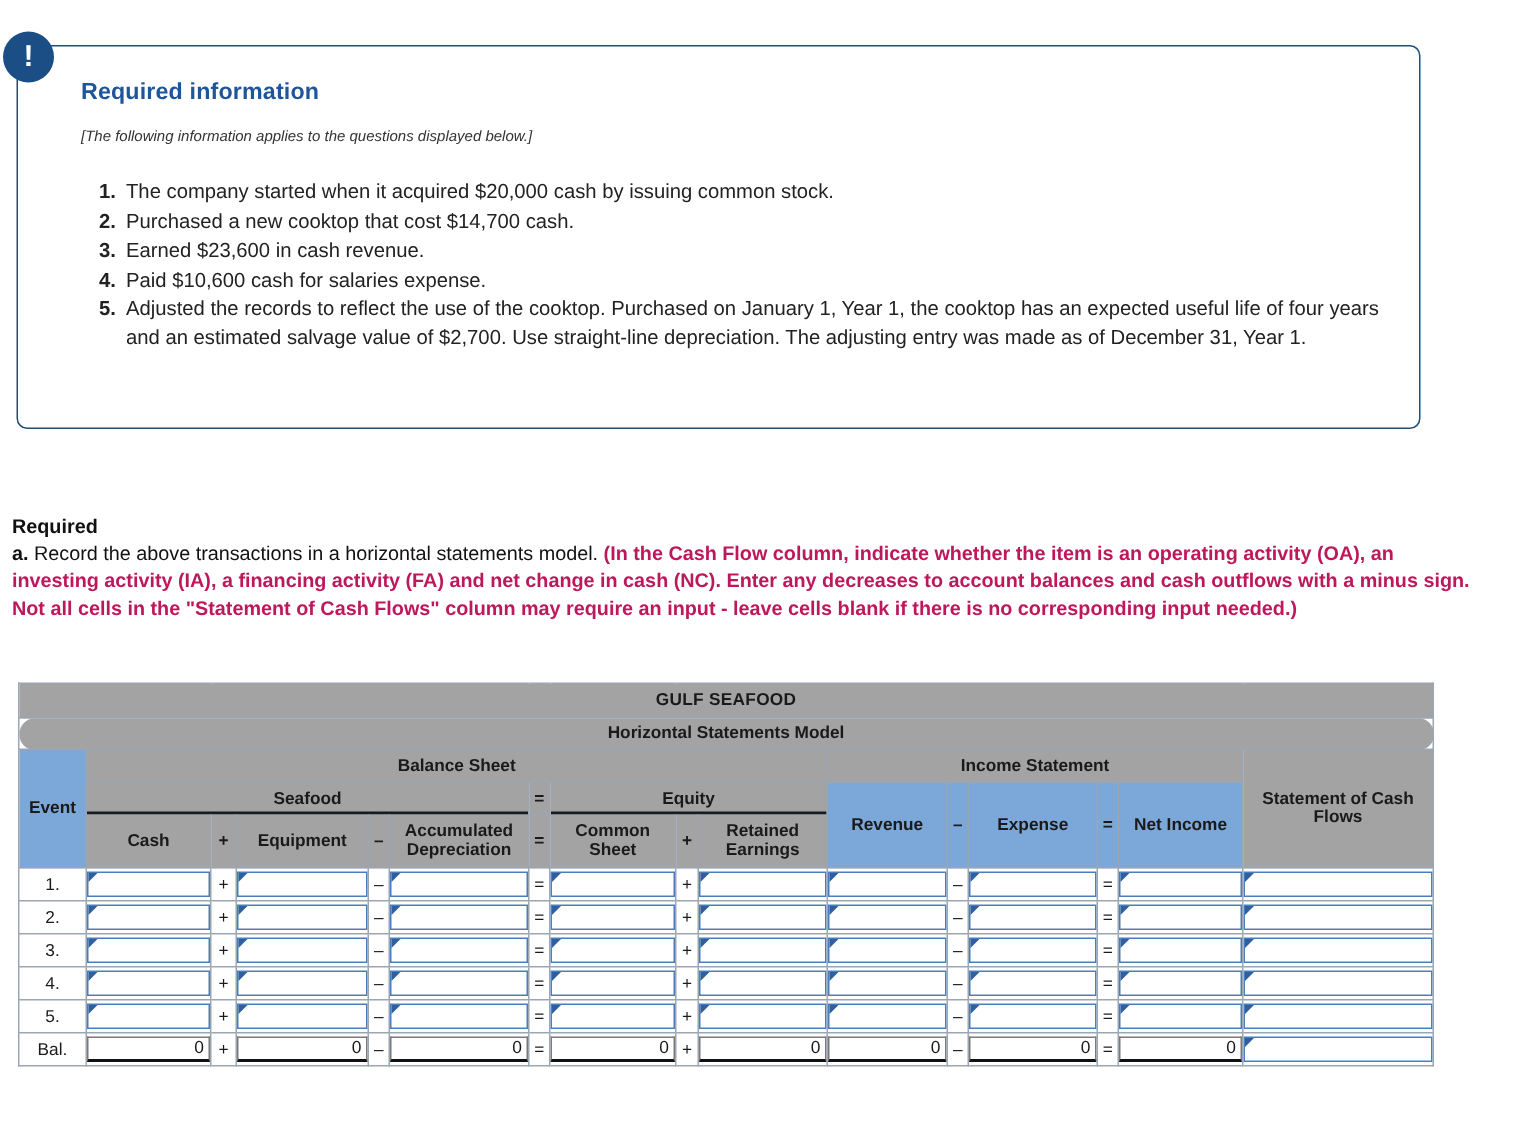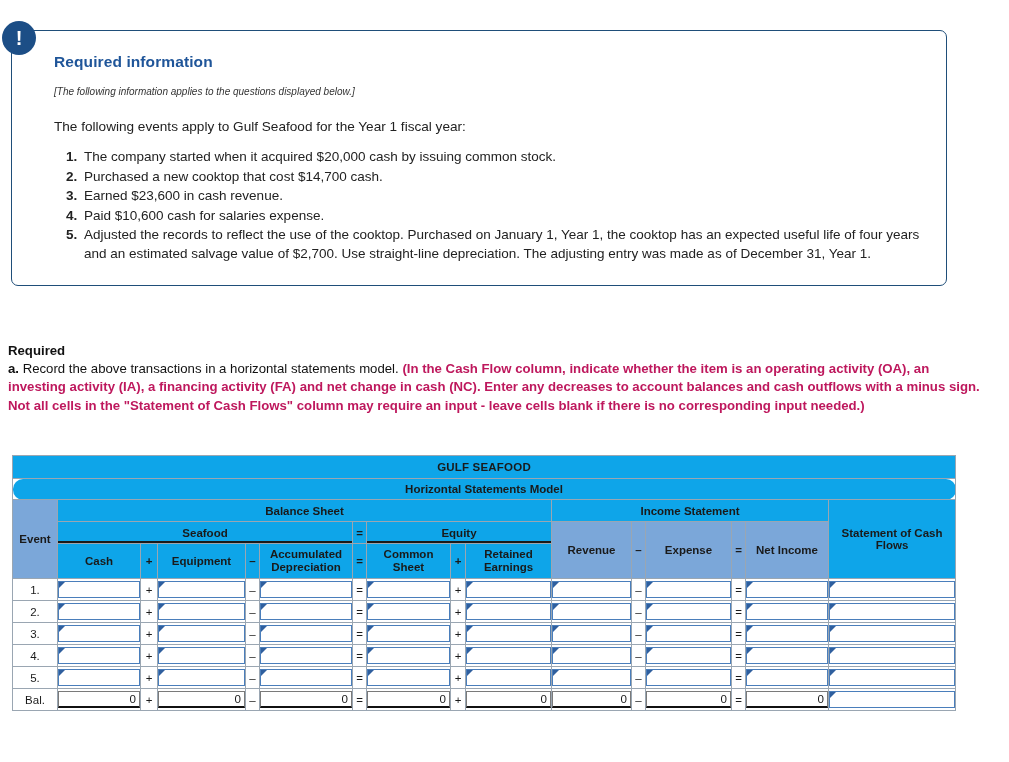--- a/index.html
+++ b/index.html
@@ -102,7 +102,6 @@
     <div class="info-inner">
       <div class="req-title">Required information</div>
       <div class="req-italic">[The following information applies to the questions displayed below.]</div>
-      <div class="req-lead">The following events apply to Gulf Seafood for the Year 1 fiscal year:</div>
       <ol class="events">
         <li><span class="num">1.</span><span>The company started when it acquired $20,000 cash by issuing common stock.</span></li>
         <li><span class="num">2.</span><span>Purchased a new cooktop that cost $14,700 cash.</span></li>

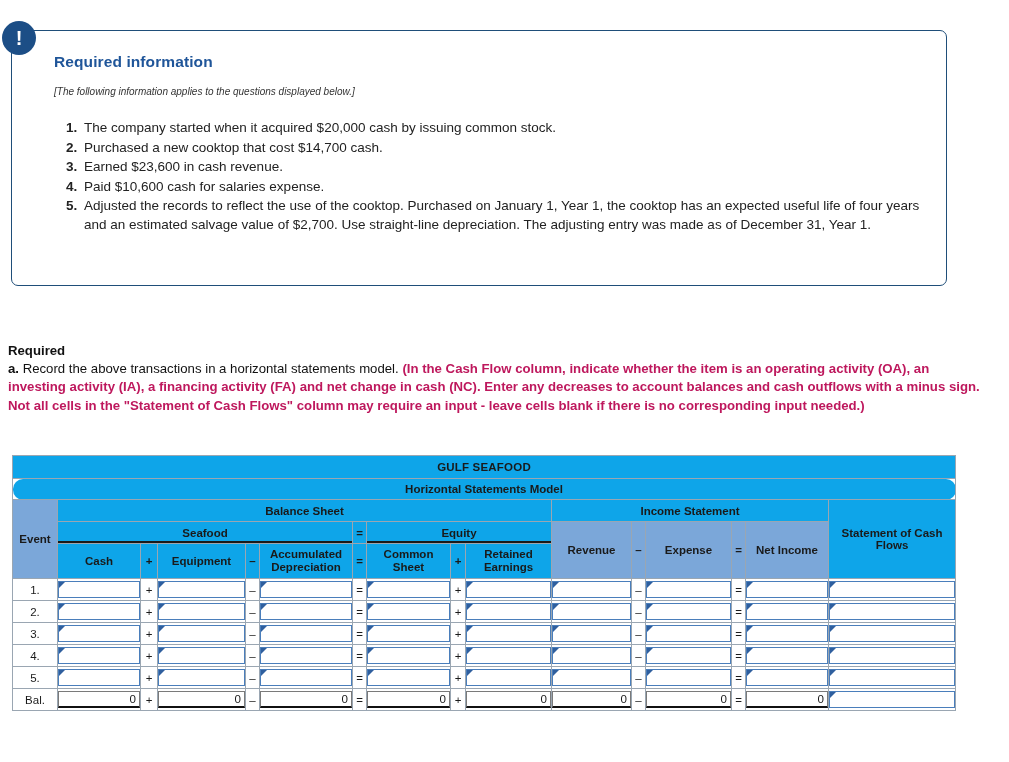--- a/index.html
+++ b/index.html
@@ -58,7 +58,7 @@
     border:1px solid #9aa6b2;padding:0;vertical-align:middle;
     font-size:11.5px;color:#1a1a1a;
   }
-  .hdr{background:#0ea5e9;font-weight:bold;text-align:center;color:#16181a;}
+  .hdr{background:#a3a3a3;font-weight:bold;text-align:center;color:#16181a;}
   .hdr-title{height:22px;font-size:12.2px;letter-spacing:.2px;}
   .hdr-sub{height:20px;font-size:11.8px;border-radius:10px;}
   .grp{height:21px;font-size:11.8px;}

